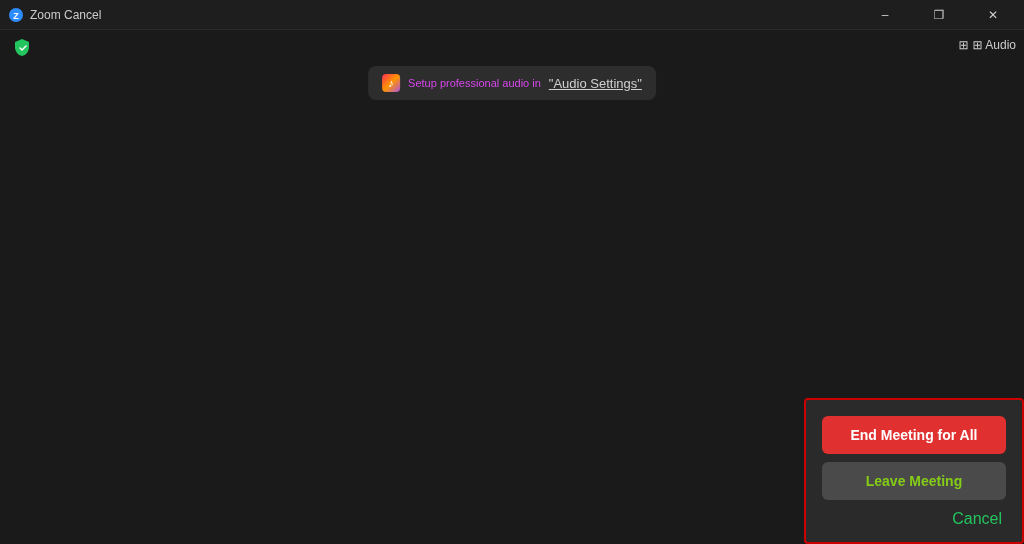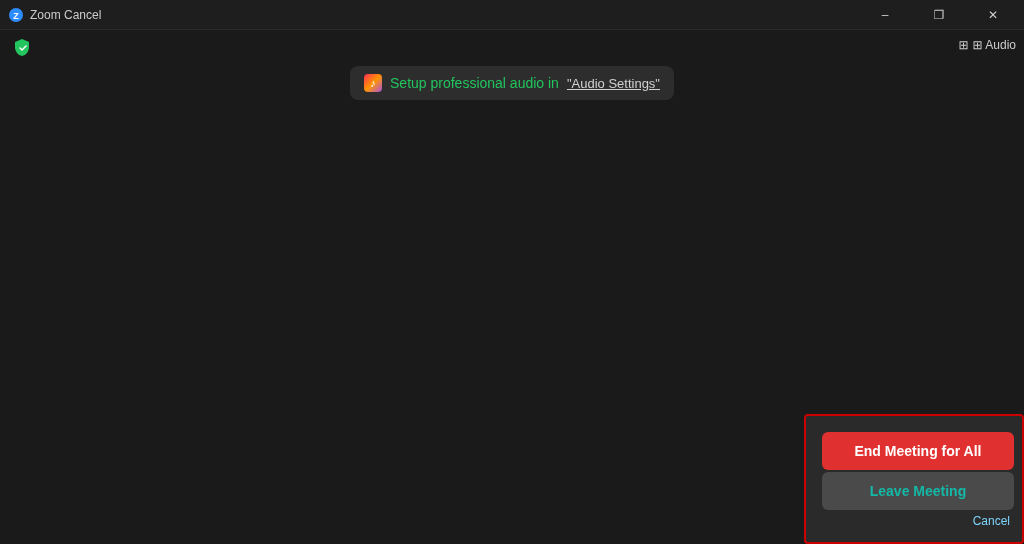--- a/index.html
+++ b/index.html
@@ -126,8 +126,8 @@
     }
 
     .notification-text {
-      color: #22c55e;
-      font-size: 14px;
+      color: #d946ef;
+      font-size: 11px;
       text-align: center;
     }
 

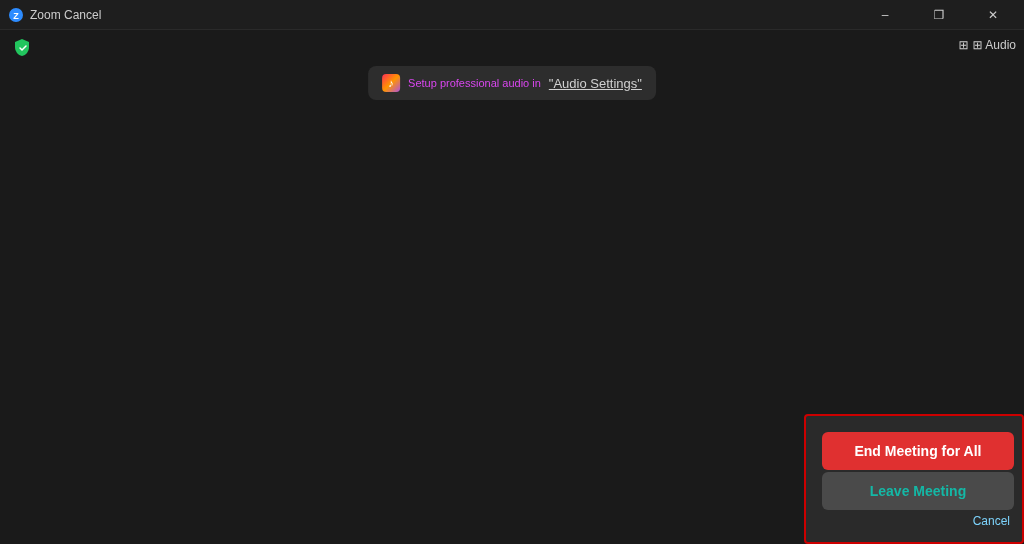--- a/index.html
+++ b/index.html
@@ -146,10 +146,10 @@
       background: #2a2a2a;
       border: 2px solid #cc0000;
       border-radius: 4px;
-      padding: 16px 8px 12px 16px;
+      padding: 16px 16px 12px 16px;
       display: flex;
       flex-direction: column;
-      gap: 2px;
+      gap: 8px;
     }
 
     .end-meeting-btn {

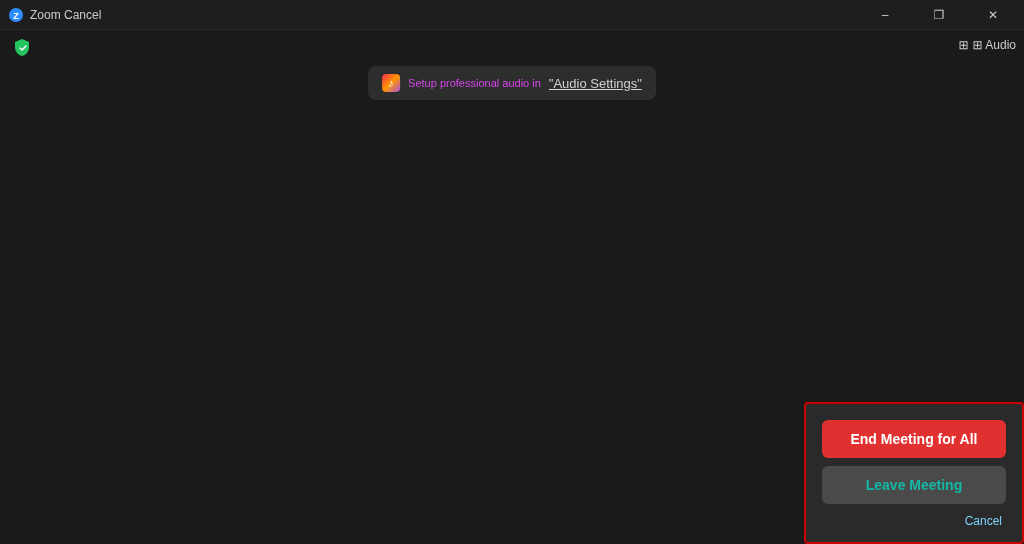--- a/index.html
+++ b/index.html
@@ -173,7 +173,7 @@
       background: #4a4a4a;
       border: none;
       border-radius: 6px;
-      color: #14b8a6;
+      color: #84cc16;
       font-size: 14px;
       font-weight: 600;
       cursor: pointer;

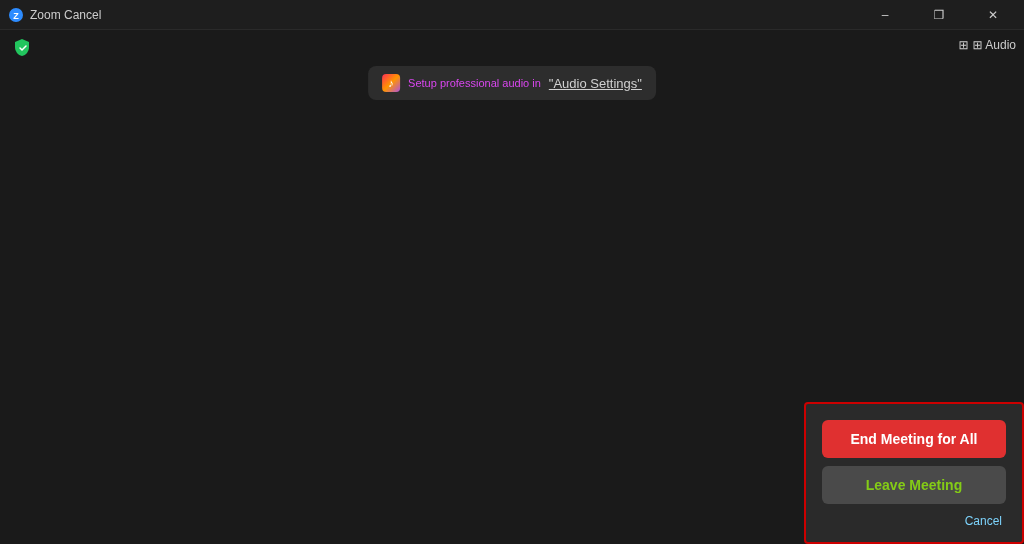--- a/index.html
+++ b/index.html
@@ -186,8 +186,8 @@
       align-self: flex-end;
       background: transparent;
       border: none;
-      color: #7dd3fc;
-      font-size: 12px;
+      color: #22c55e;
+      font-size: 16px;
       cursor: pointer;
       padding: 2px 4px;
     }

